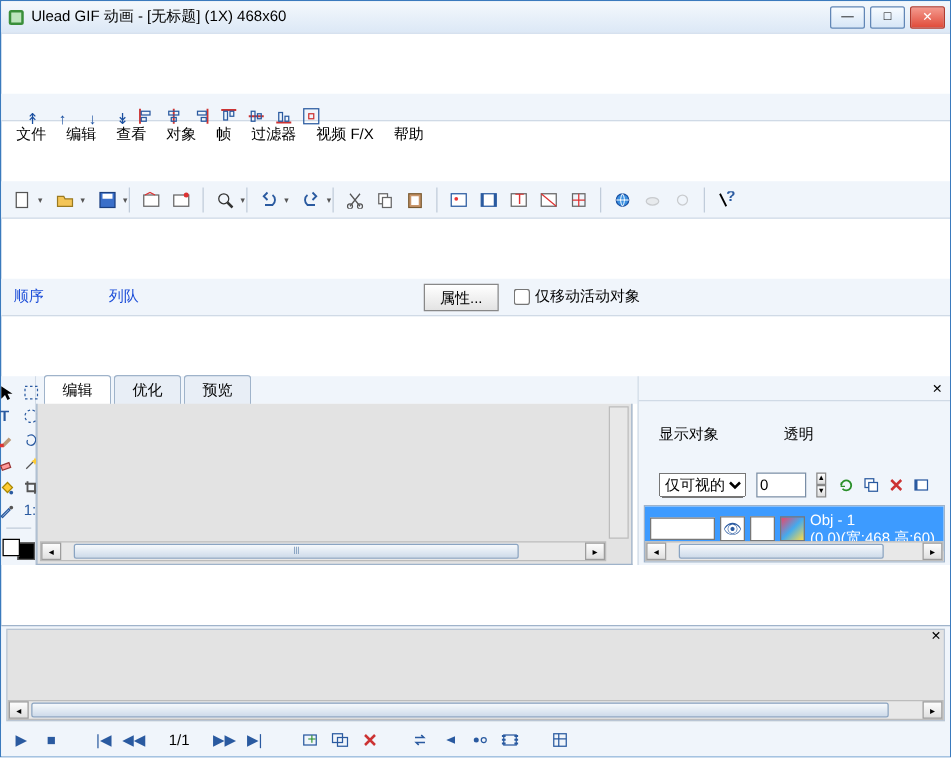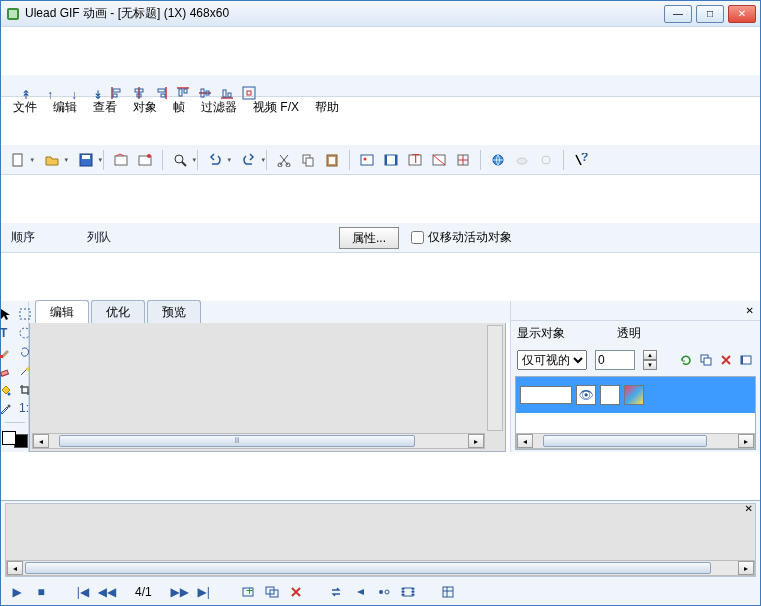--- a/index.html
+++ b/index.html
@@ -19,7 +19,7 @@
 .sep { width:1px; height:20px; background:#c0ccda; margin:0 4px; }
 .secondbar { background:#f0f5fb; height:30px; display:flex; align-items:center; padding:0 10px; gap:12px; border-bottom:1px solid #d0dae6; }
 .secondbar .group { display:flex; align-items:center; gap:6px; }
-.secondbar .lbl { color:#0f172a; }
+.secondbar .lbl { color:#1d4ed8; }
 .seq-btn { width:18px; height:18px; display:flex; align-items:center; justify-content:center; cursor:pointer; color:#1a4fa0; }
 .btn3d { background:linear-gradient(#fff,#e3e3e3); border:1px solid #888; padding:2px 10px; cursor:pointer; min-width:60px; height:22px; }
 .chk { display:flex; align-items:center; gap:4px; }

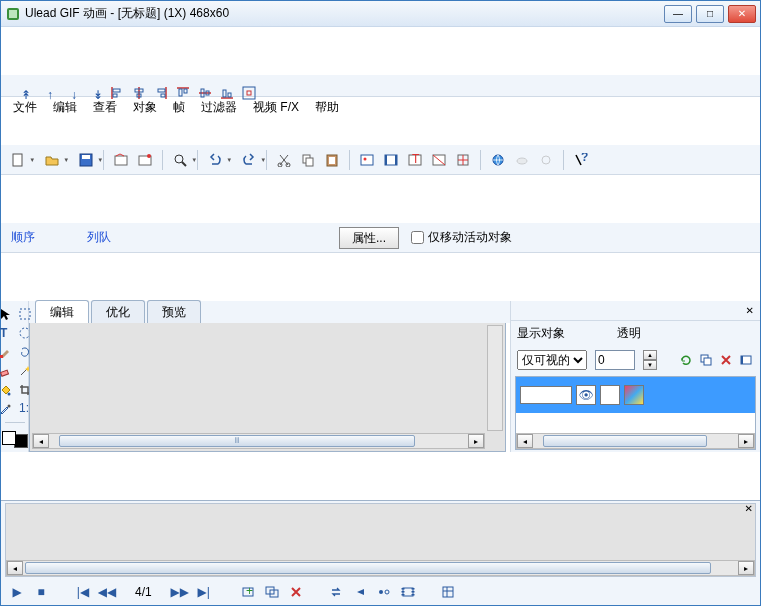--- a/index.html
+++ b/index.html
@@ -46,7 +46,7 @@
 .right { width:250px; background:#f0f5fb; border-left:1px solid #d0dae6; display:flex; flex-direction:column; }
 .right-hdr { height:20px; display:flex; align-items:center; padding:0 6px; border-bottom:1px solid #d0dae6; }
 .right-hdr .closer { margin-left:auto; cursor:pointer; font-size:10px; }
-.right-row { display:flex; align-items:center; padding:4px 6px; gap:8px; }
+.right-row { display:flex; align-items:center; padding:4px 16px; gap:8px;margin-top:14px; }
 .right-row select { height:20px; font-size:12px; }
 .right-row input[type=text]{ width:40px; height:20px; border:1px solid #7a8ea6; text-align:left; padding:0 2px;}
 .spin { width:14px; height:20px; display:flex; flex-direction:column; }

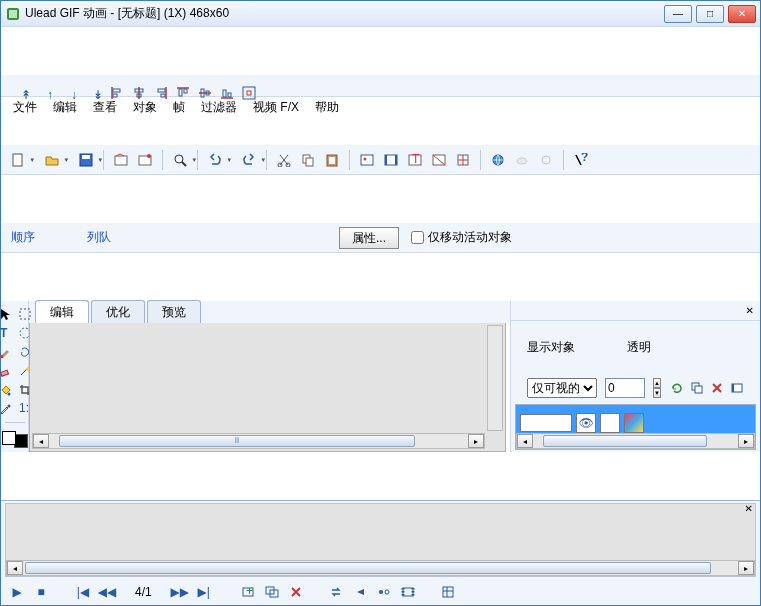--- a/index.html
+++ b/index.html
@@ -456,6 +456,10 @@
           <div class="eye">👁</div>
           <div class="sq"></div>
           <div class="grad"></div>
+          <div class="meta">
+            <div>Obj - 1</div>
+            <div>(0,0)(宽:468,高:60)</div>
+          </div>
         </div>
         <div class="scroll-h" style="bottom:0;left:0;right:0">
           <div class="arrow">◂</div>

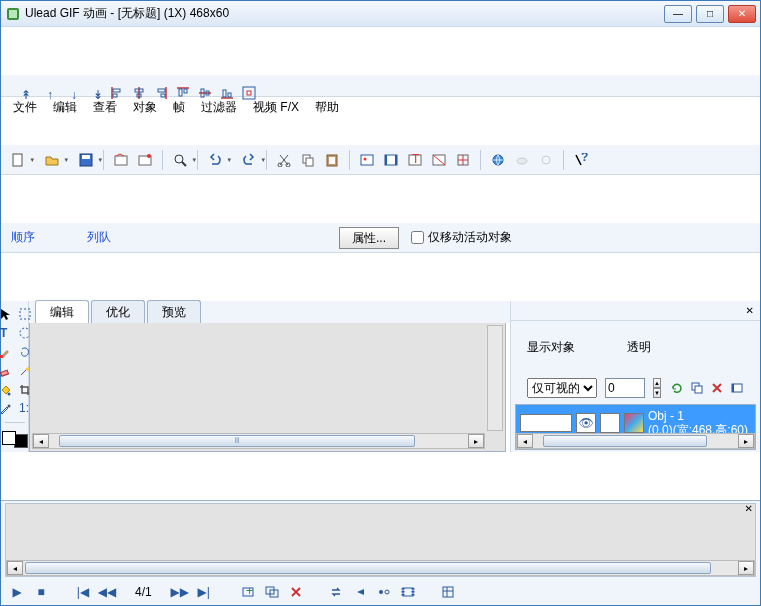--- a/index.html
+++ b/index.html
@@ -489,7 +489,7 @@
       <div style="width:10px"></div>
       <div class="pc">|◀</div>
       <div class="pc">◀◀</div>
-      <span style="margin:0 12px">4/1</span>
+      <span style="margin:0 12px">1/1</span>
       <div class="pc">▶▶</div>
       <div class="pc">▶|</div>
       <div style="width:12px"></div>

